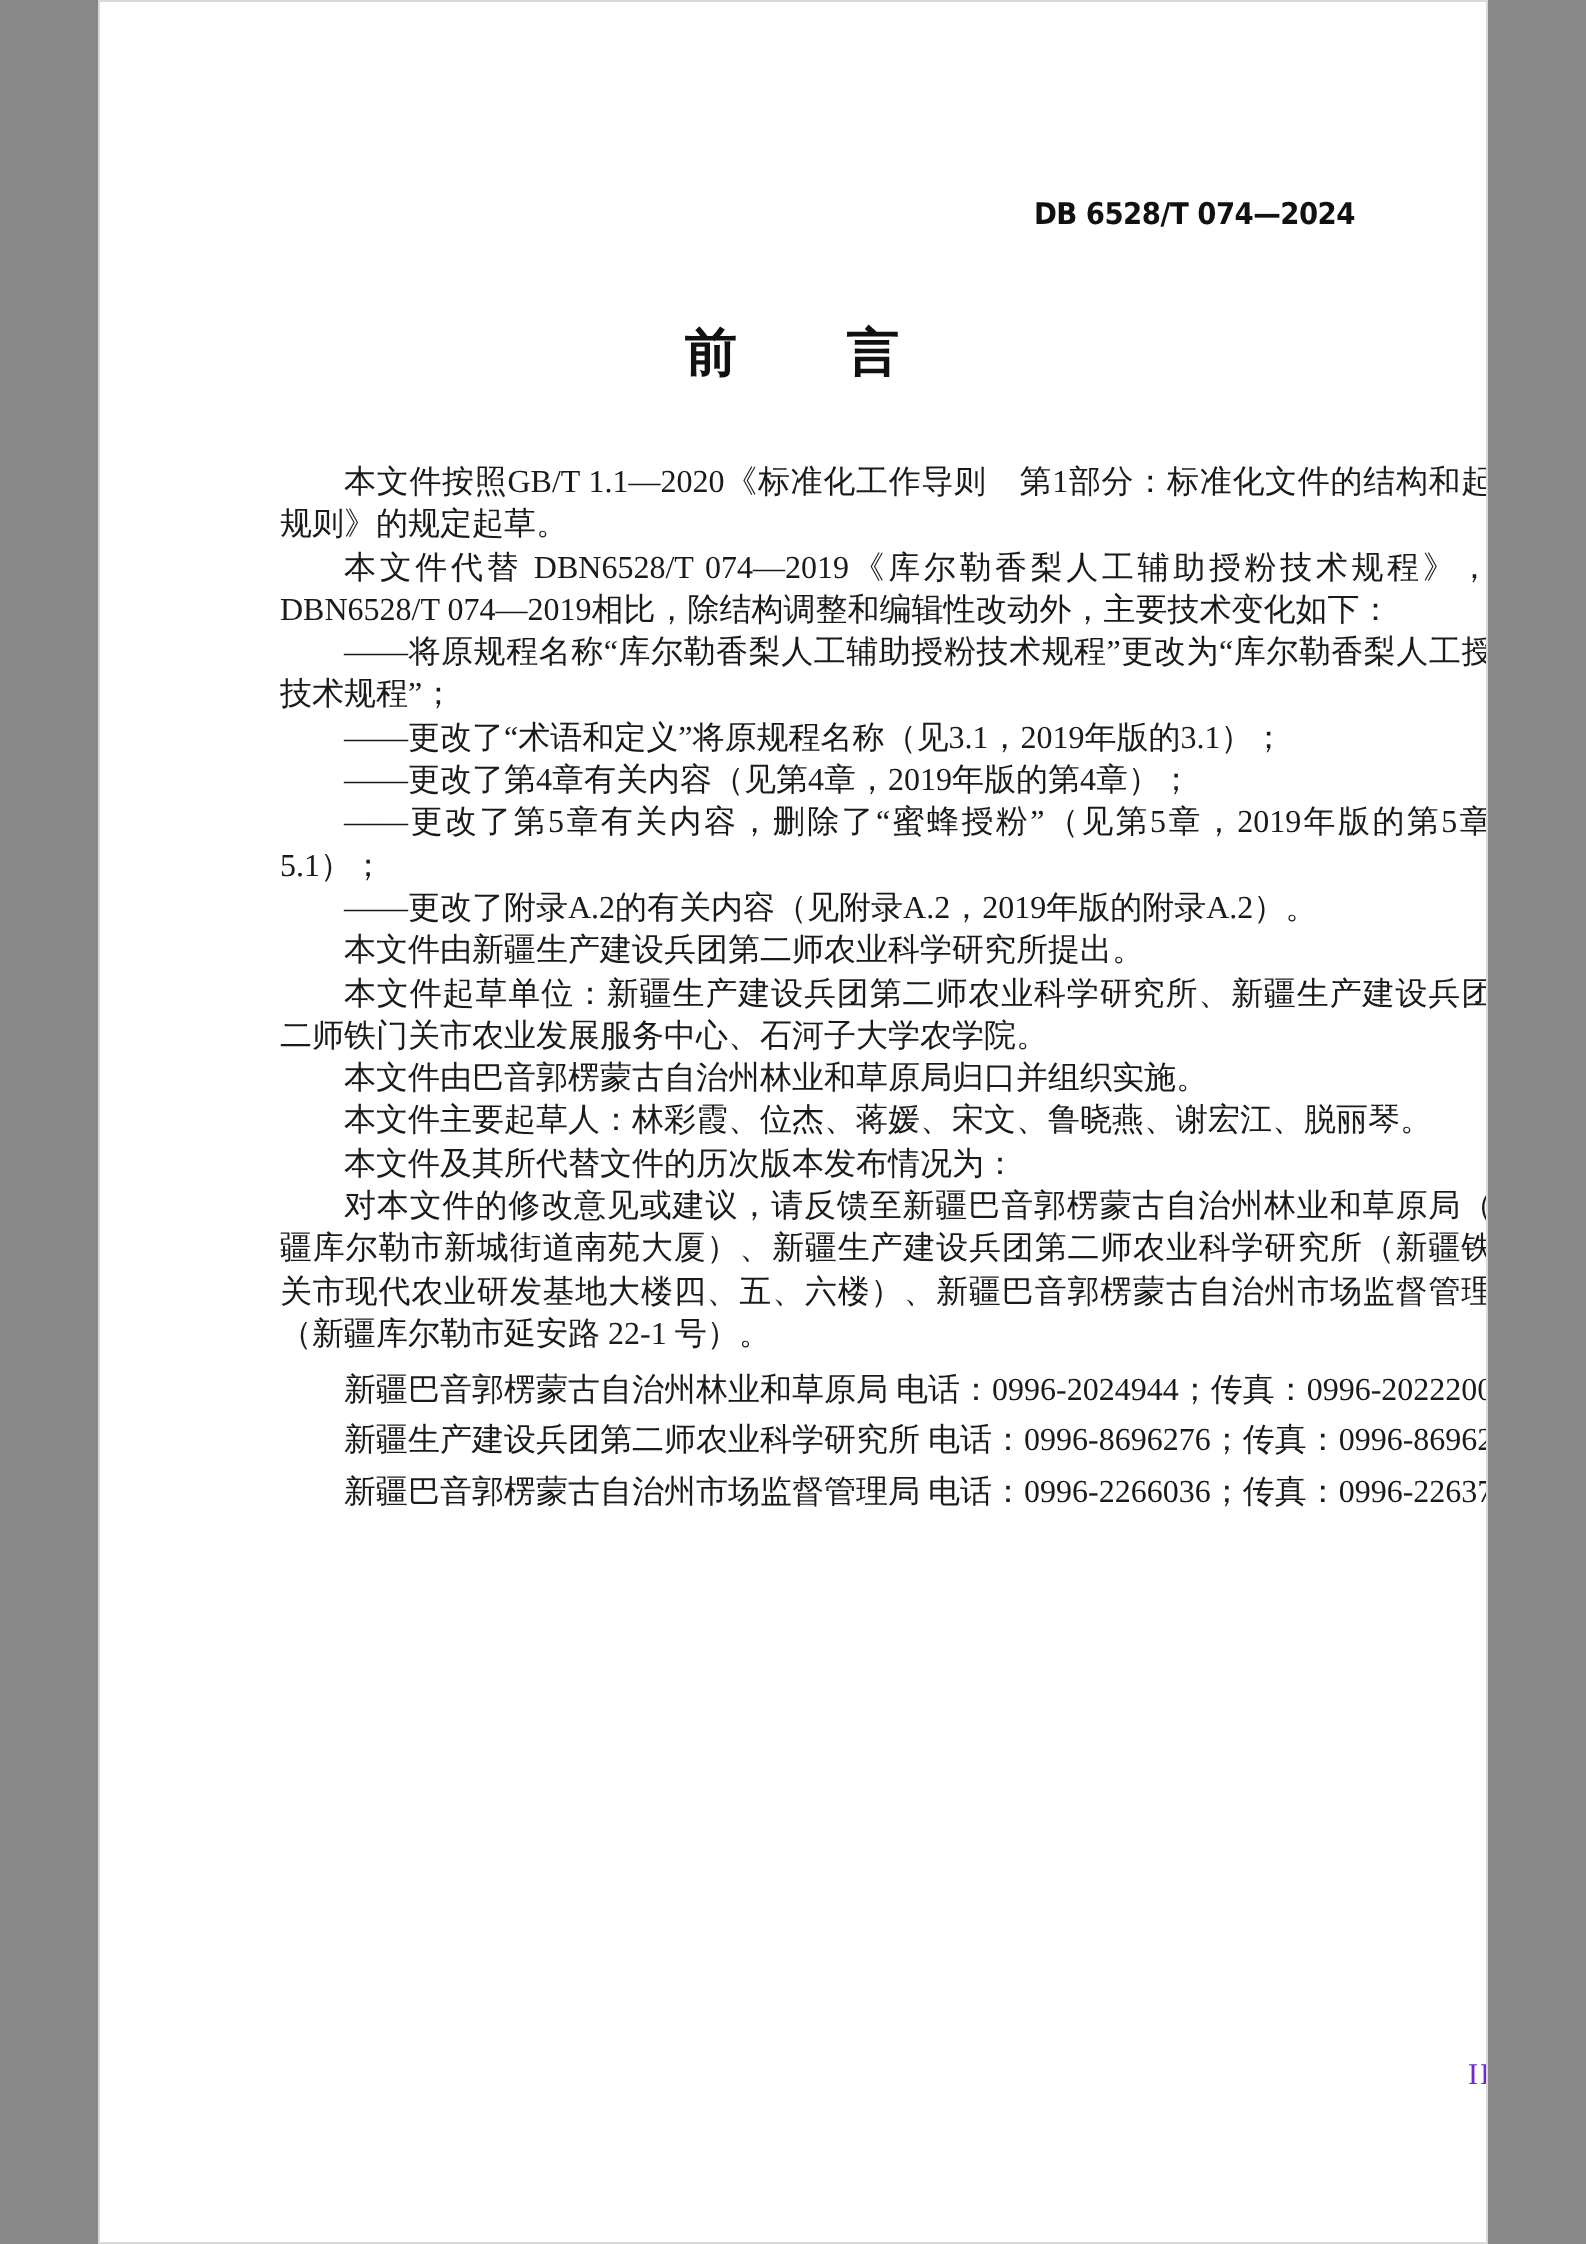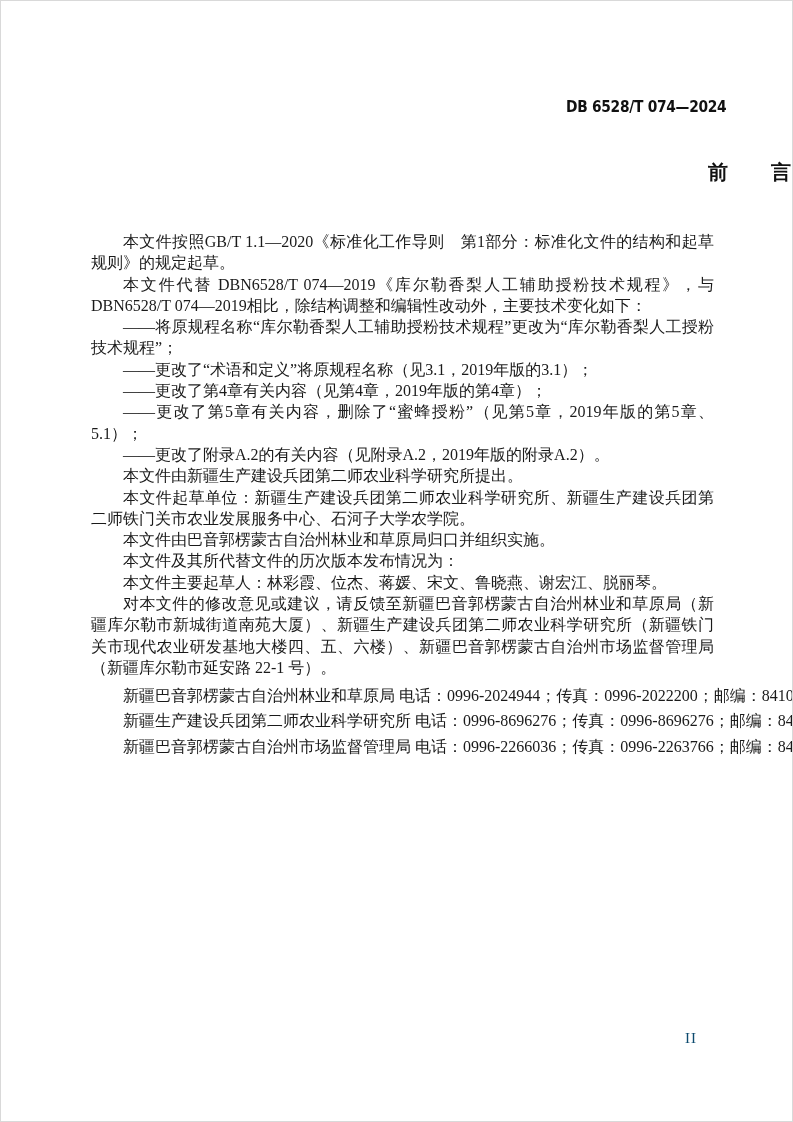--- a/index.html
+++ b/index.html
@@ -9,7 +9,7 @@
   }
   .page {
     position: relative;
-    width: 793px;
+    width: 695px;
     height: 1122px;
     margin: 0 auto;
     background: #ffffff;

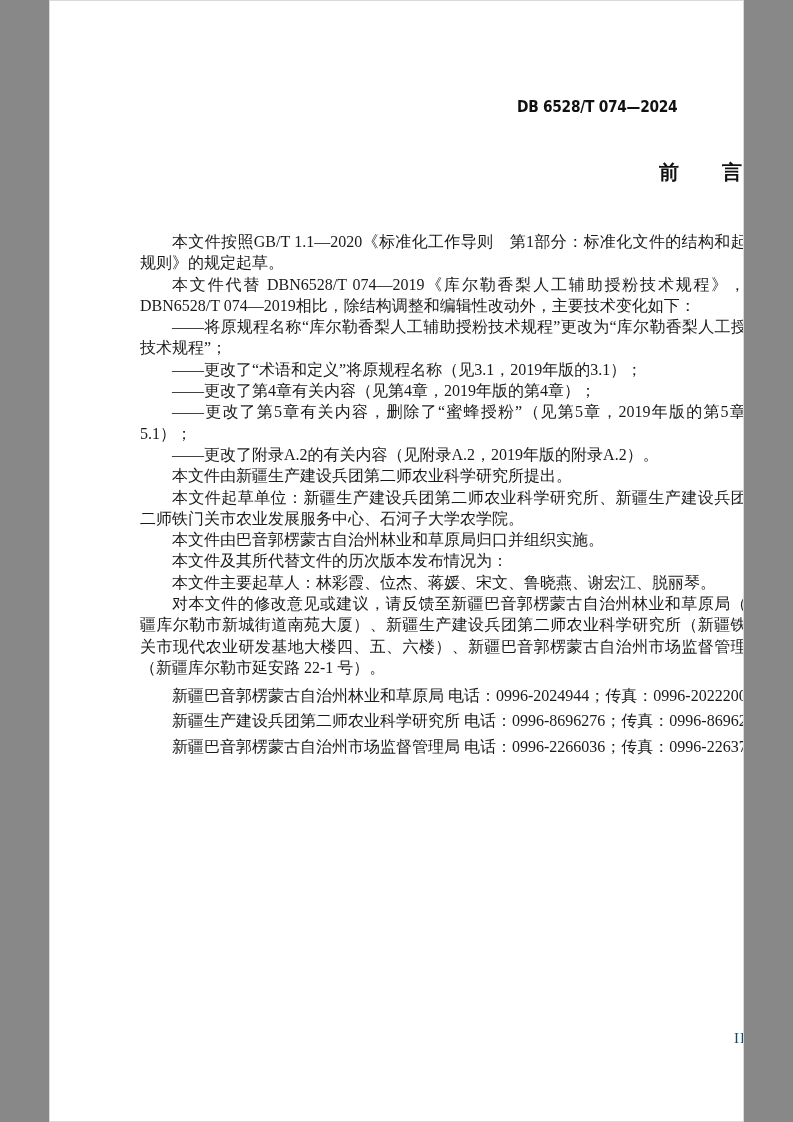--- a/index.html
+++ b/index.html
@@ -38,9 +38,9 @@
     left: 0;
     width: 100%;
     margin: 0;
-    text-align: right;
+    text-align: center;
     font-family: "DejaVu Sans", "Liberation Sans", sans-serif;
-    font-size: 20px;
+    font-size: 26px;
     font-weight: 700;
     color: #111;
     letter-spacing: 1px;

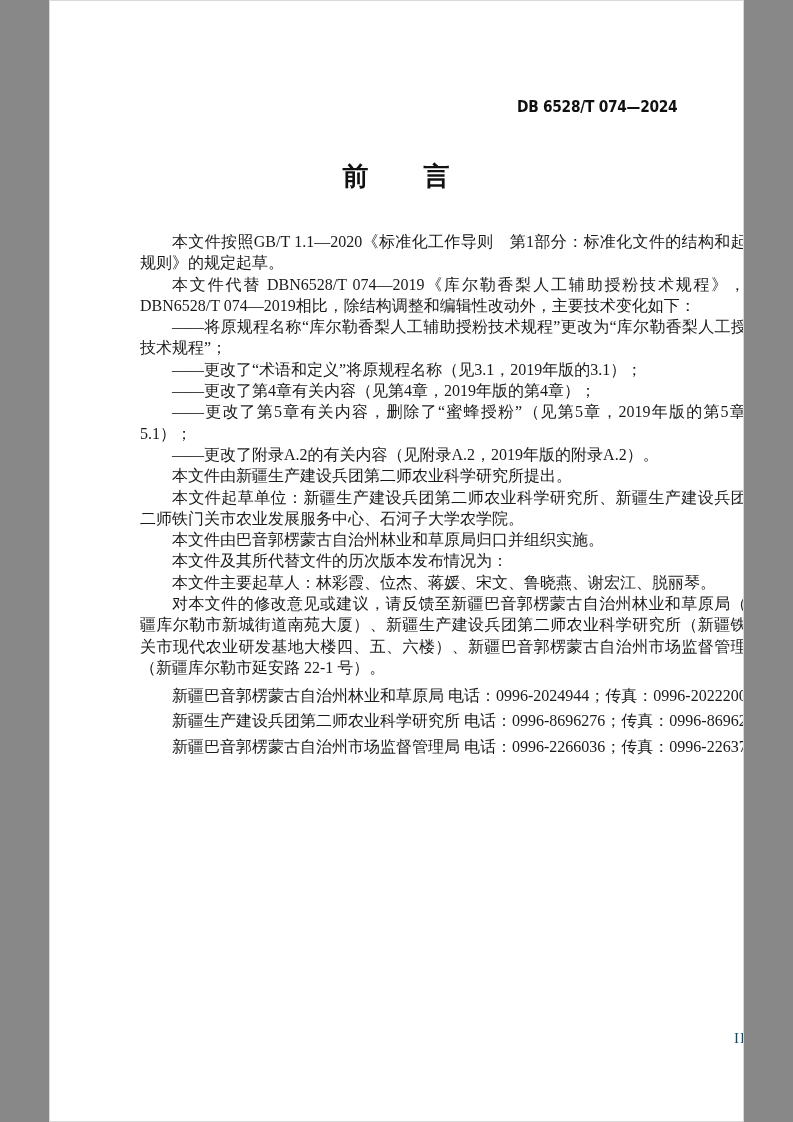--- a/index.html
+++ b/index.html
@@ -98,8 +98,8 @@
     <p>本文件由新疆生产建设兵团第二师农业科学研究所提出。</p>
     <p>本文件起草单位：新疆生产建设兵团第二师农业科学研究所、新疆生产建设兵团第二师铁门关市农业发展服务中心、石河子大学农学院。</p>
     <p>本文件由巴音郭楞蒙古自治州林业和草原局归口并组织实施。</p>
+    <p>本文件主要起草人：林彩霞、位杰、蒋媛、宋文、鲁晓燕、谢宏江、脱丽琴。</p>
     <p>本文件及其所代替文件的历次版本发布情况为：</p>
-    <p>本文件主要起草人：林彩霞、位杰、蒋媛、宋文、鲁晓燕、谢宏江、脱丽琴。</p>
     <p>对本文件的修改意见或建议，请反馈至新疆巴音郭楞蒙古自治州林业和草原局（新疆库尔勒市新城街道南苑大厦）、新疆生产建设兵团第二师农业科学研究所（新疆铁门关市现代农业研发基地大楼四、五、六楼）、新疆巴音郭楞蒙古自治州市场监督管理局（新疆库尔勒市延安路 22-1 号）。</p>
 
     <div class="contact-block">

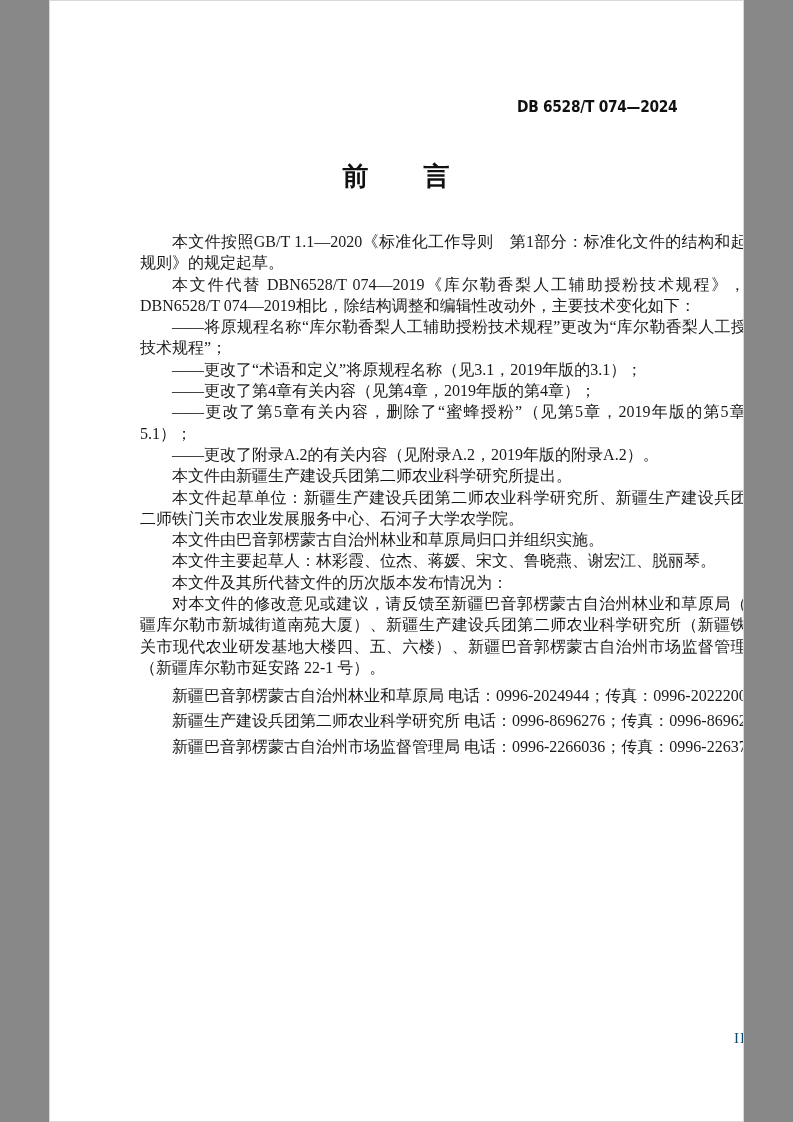--- a/index.html
+++ b/index.html
@@ -74,7 +74,7 @@
     top: 1029px;
     font-size: 15px;
     letter-spacing: 1px;
-    color: #0c4a6e;
+    color: #6d28d9;
     font-family: "Liberation Serif", "DejaVu Serif", serif;
   }
 </style>

